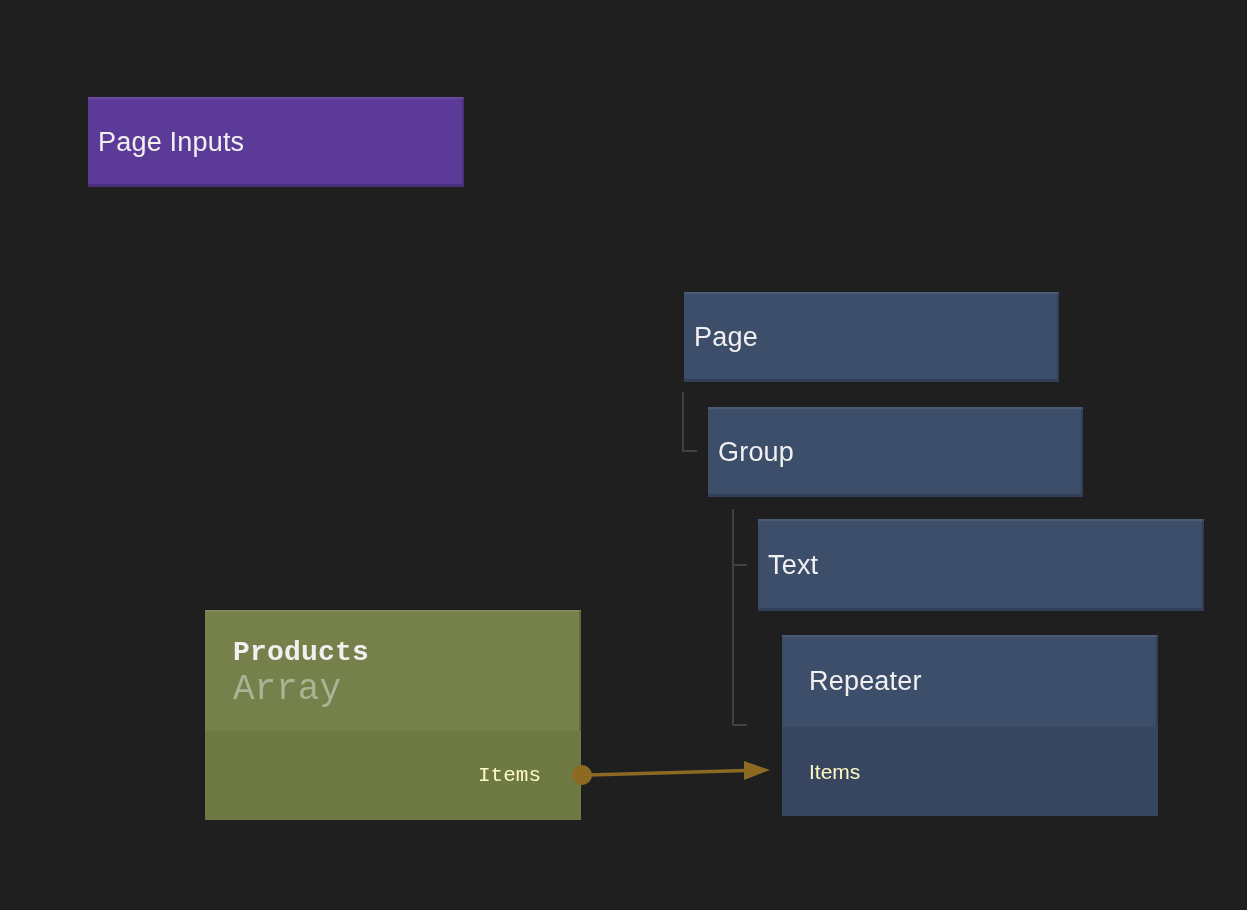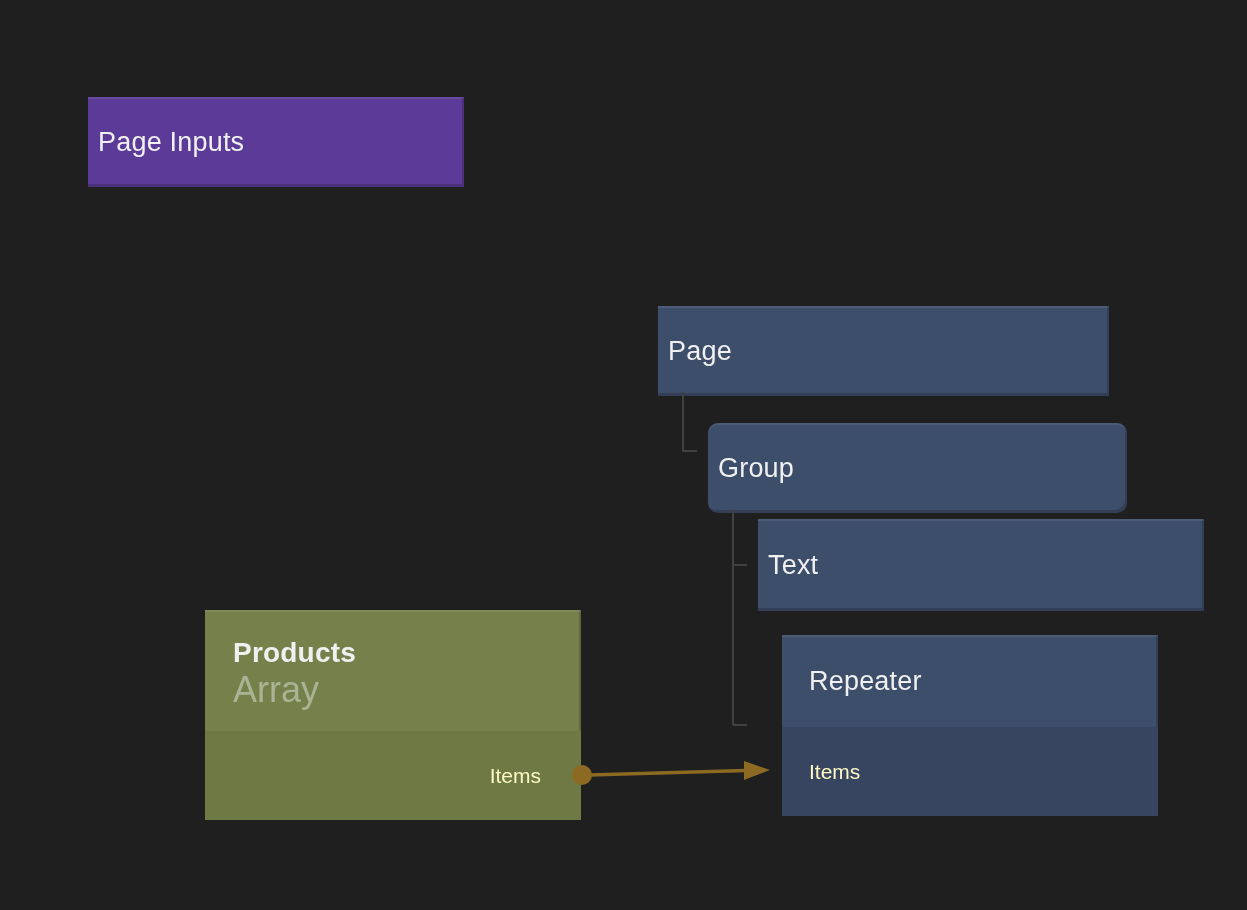--- a/index.html
+++ b/index.html
@@ -44,7 +44,7 @@
     padding-left: 10px;
   }
   .node-page-inputs { left: 88px; top: 97px;  width: 376px; height: 90px; background: var(--purple); }
-  .node-page        { left: 658px; top: 292px; width: 451px; height: 90px; background: var(--blue); margin-top: 14px; }
+  .node-page        { left: 684px; top: 292px; width: 375px; height: 90px; background: var(--blue); }
   .node-group       { left: 708px; top: 423px; width: 419px; height: 90px; background: var(--blue); border-radius: 10px; }
   .node-text        { left: 758px; top: 519px; width: 446px; height: 92px; background: var(--blue); }
 

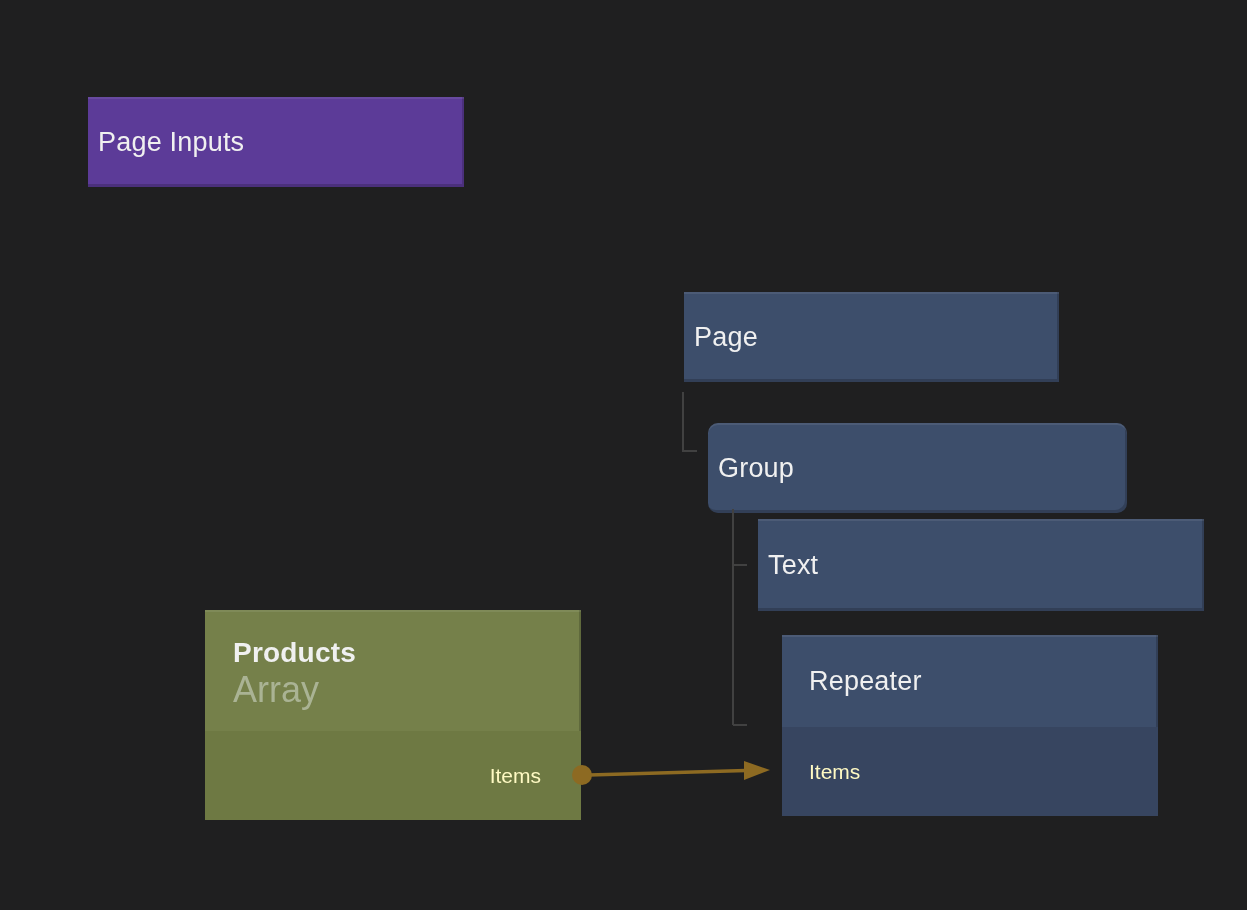--- a/index.html
+++ b/index.html
@@ -45,7 +45,7 @@
   }
   .node-page-inputs { left: 88px; top: 97px;  width: 376px; height: 90px; background: var(--purple); }
   .node-page        { left: 684px; top: 292px; width: 375px; height: 90px; background: var(--blue); }
-  .node-group       { left: 708px; top: 423px; width: 419px; height: 90px; background: var(--blue); border-radius: 10px; }
+  .node-group       { left: 708px; top: 407px; width: 375px; height: 90px; background: var(--blue); }
   .node-text        { left: 758px; top: 519px; width: 446px; height: 92px; background: var(--blue); }
 
   .node-repeater { left: 758px; top: 635px; width: 376px; height: 181px; background: var(--blue); margin-left: 24px; }

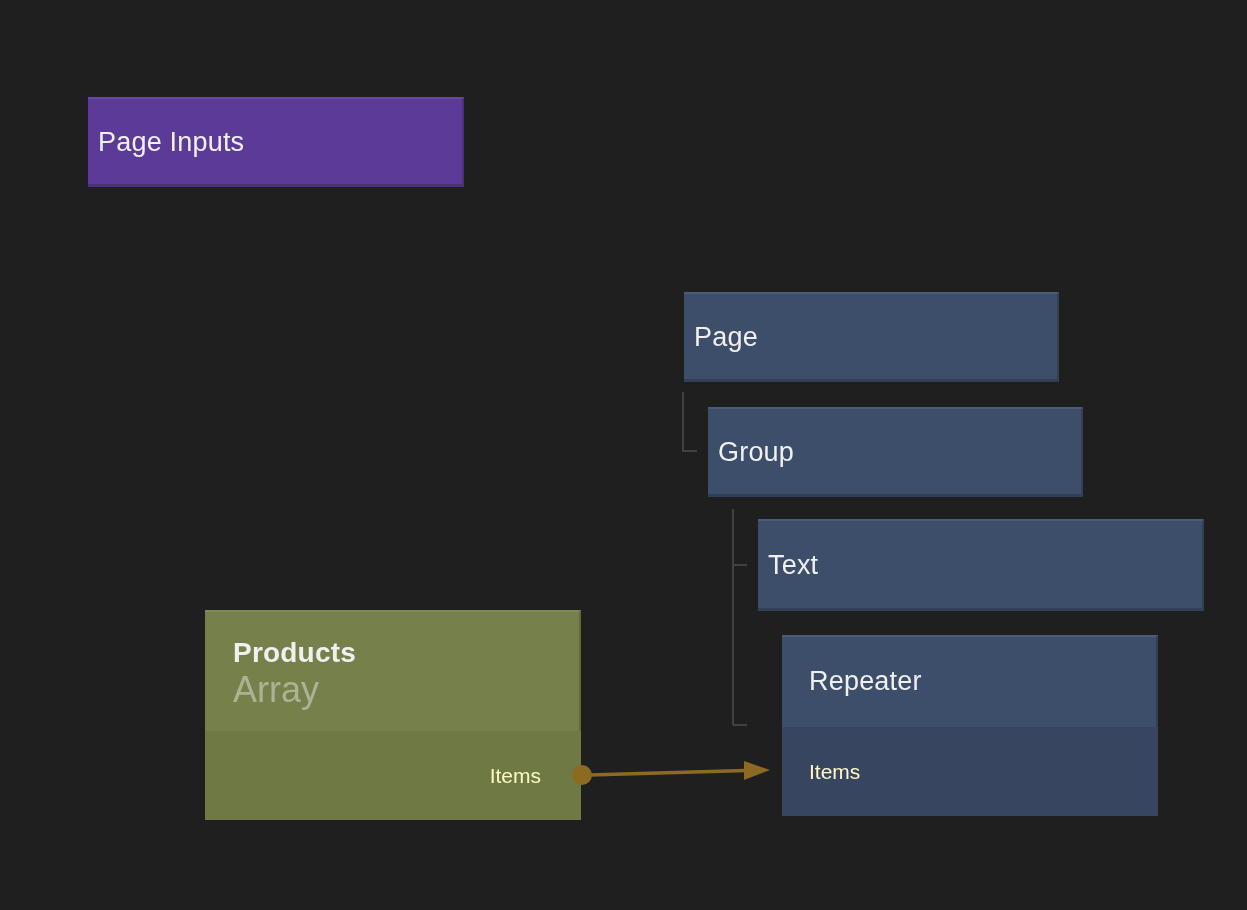--- a/index.html
+++ b/index.html
@@ -62,7 +62,7 @@
   }
   .port-label { font-size: 21px; color: #fef9c3; }
 
-  .node-products { left: 205px; top: 610px; width: 376px; height: 210px; background: var(--green); }
+  .node-products { left: 205px; top: 610px; width: 376px; height: 210px; background: var(--green); font-family: Liberation Mono, monospace; }
   .node-products .node-header {
     height: 121px;
     padding: 24px 0 0 28px;

